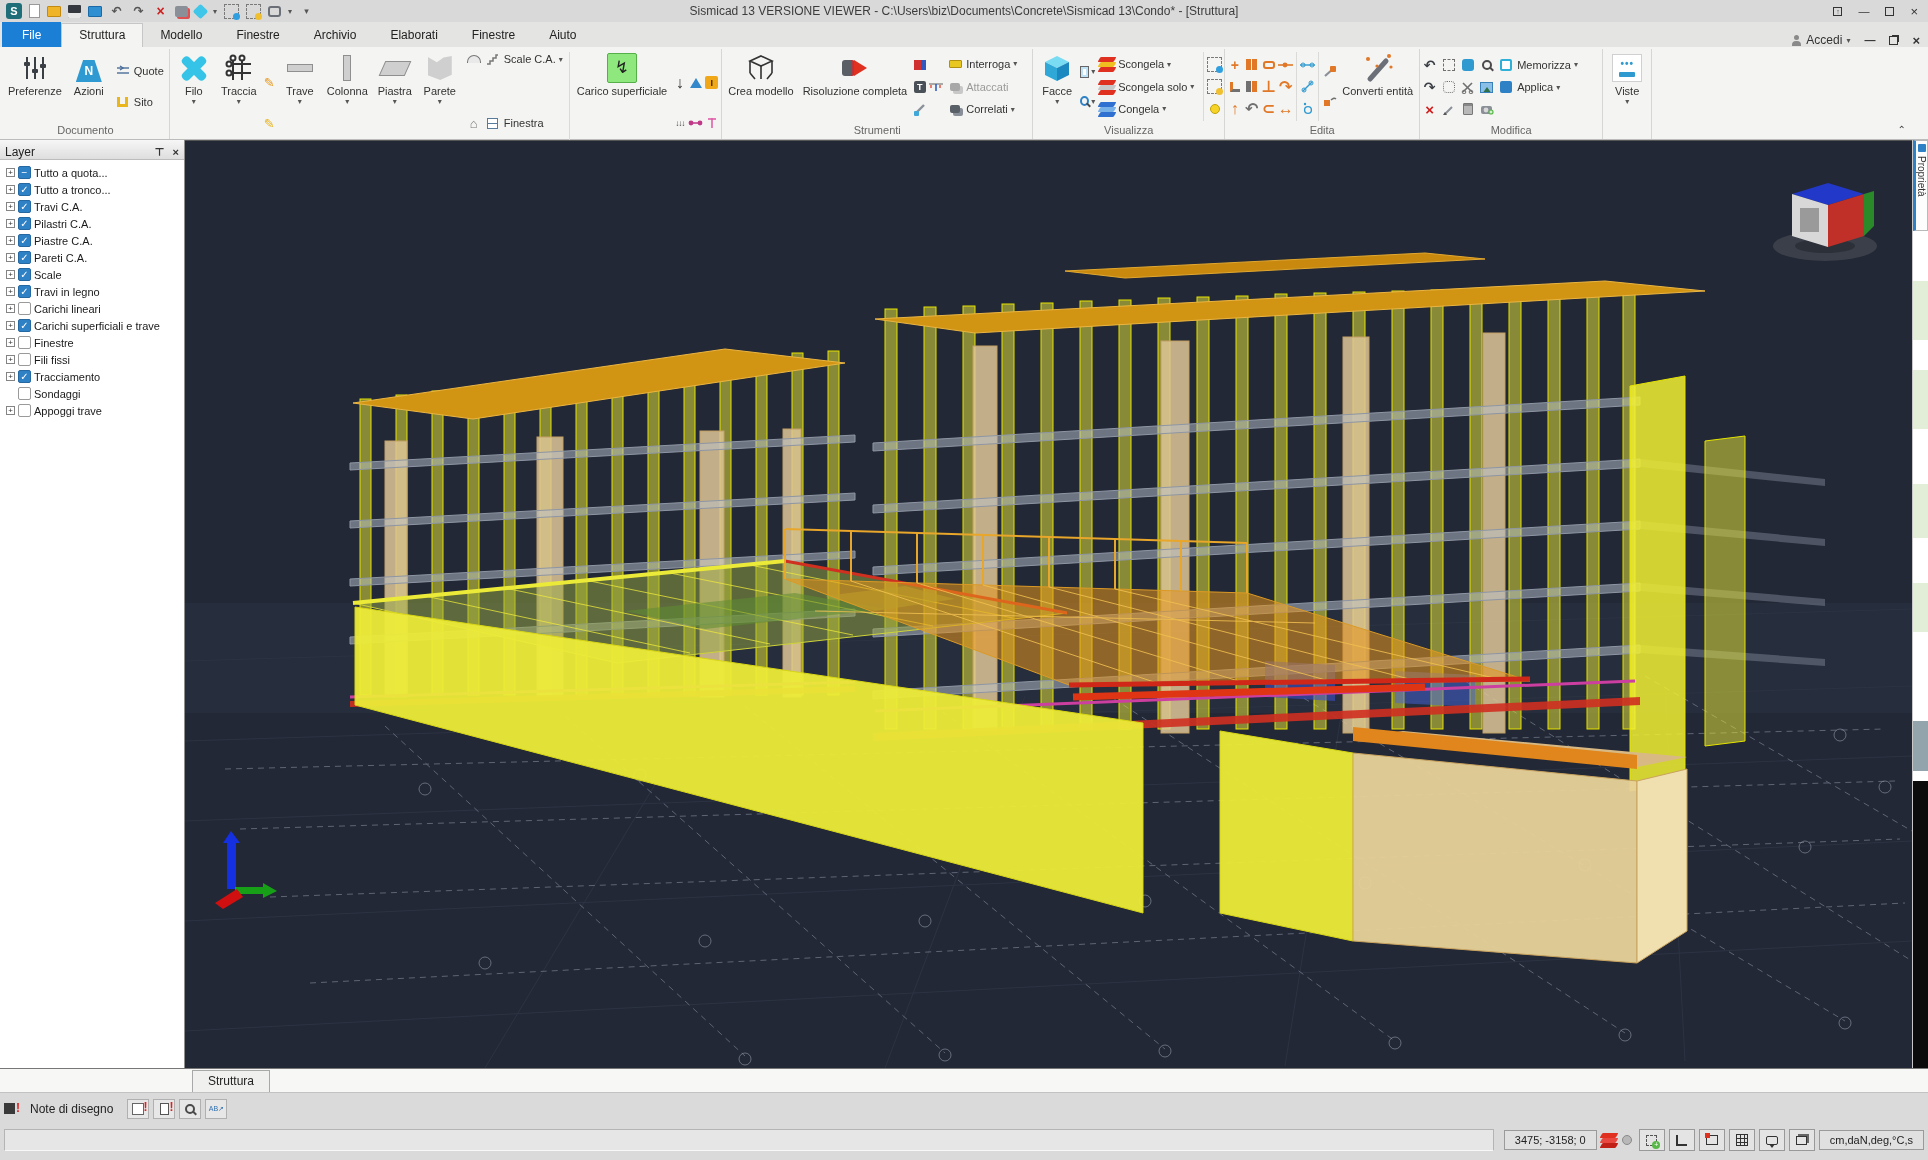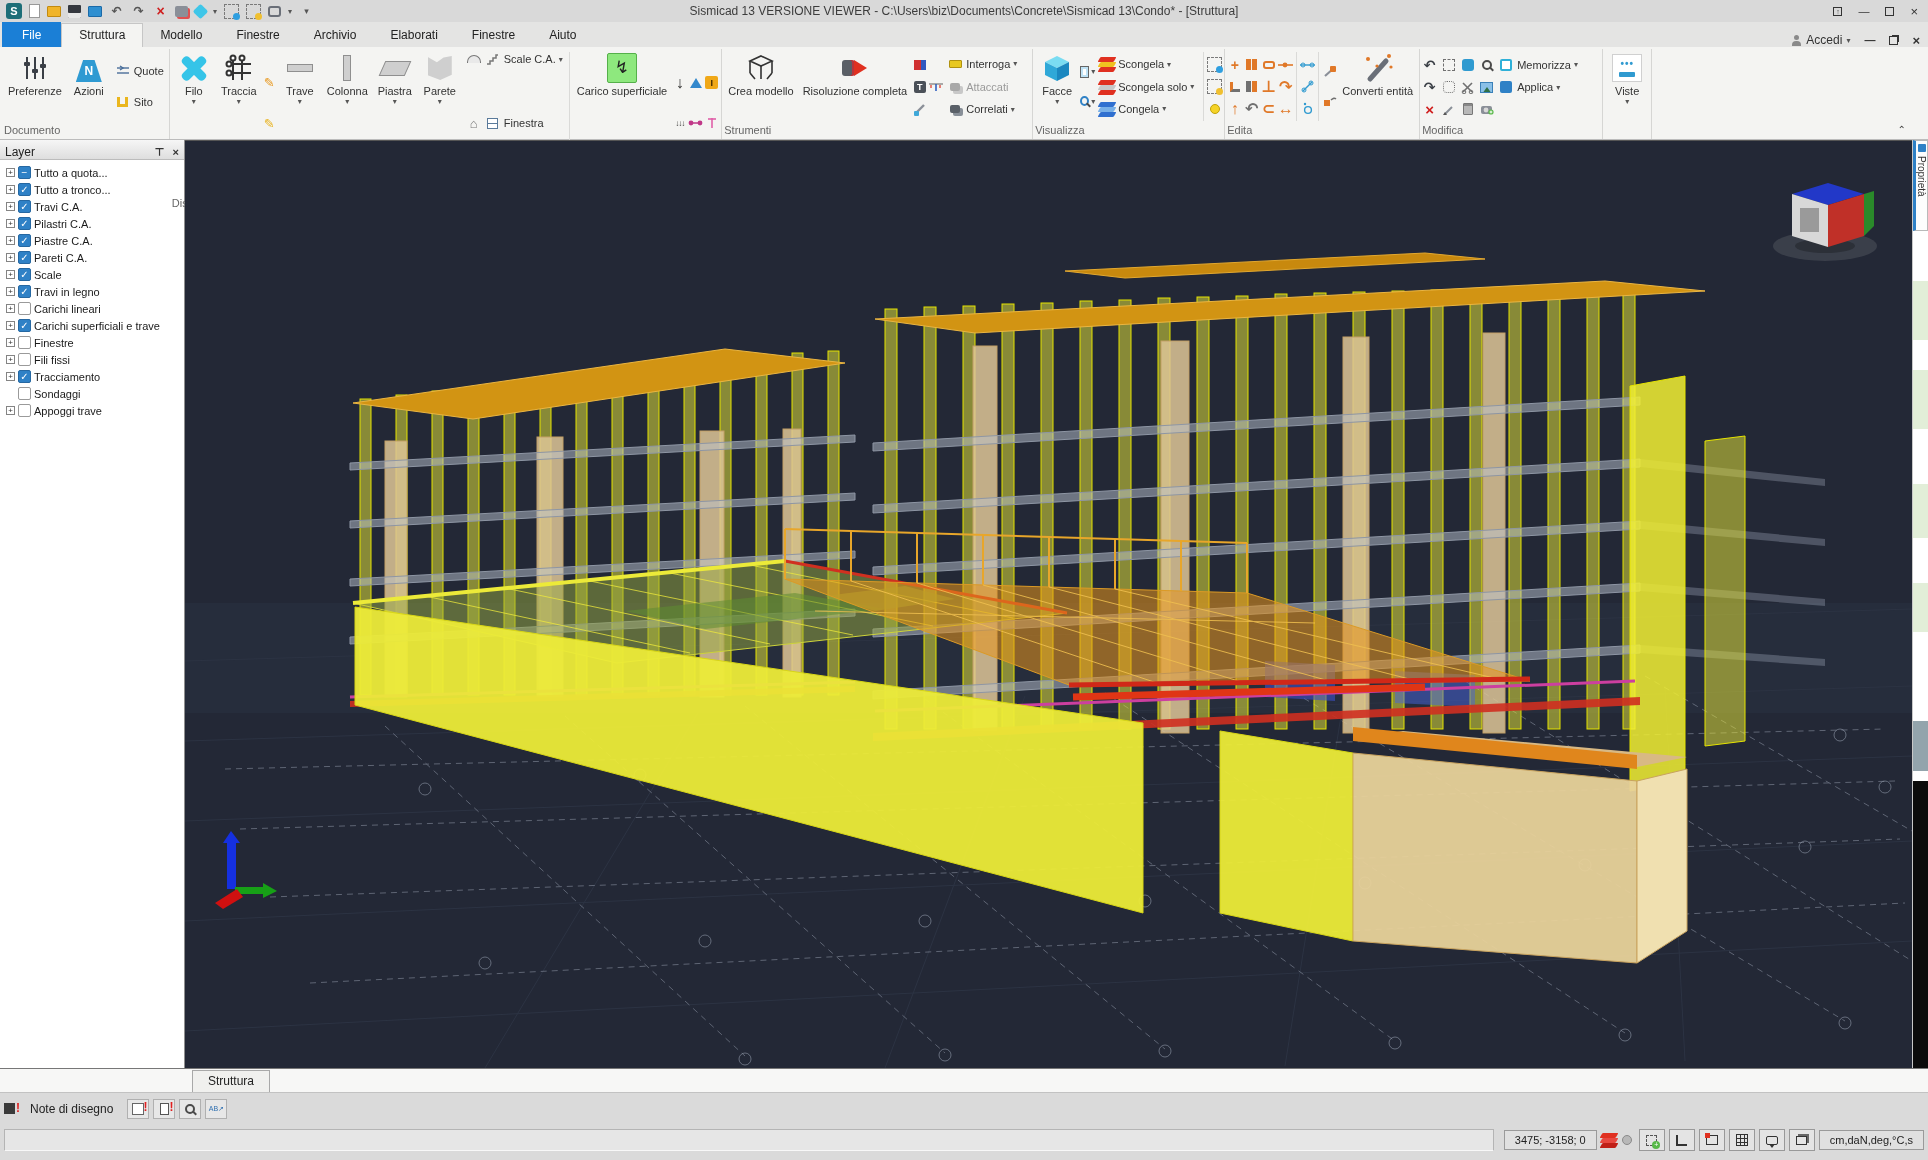--- a/index.html
+++ b/index.html
@@ -30,7 +30,7 @@
   .ribbon { height:93px; background:#f4f4f2; border-bottom:1px solid #bcbcbc; display:flex; padding:2px 0 0 2px; position:relative; }
   .rgroup { display:flex; flex-direction:column; border-right:1px solid #d6d6d4; padding:0 2px; }
   .rcontent { flex:1; display:flex; align-items:stretch; gap:1px; }
-  .rlabel { height:15px; text-align:left; font-size:11px; color:#666; }
+  .rlabel { height:15px; text-align:center; font-size:11px; color:#666; }
   .lbtn { display:flex; flex-direction:column; align-items:center; padding:3px 4px 1px; font-size:11px; color:#333; text-align:center; line-height:1.05; border-radius:2px; min-width:44px;}
   .lbtn .cap { margin-top:2px; }
   .crt { font-size:8px; color:#555; line-height:7px; }

